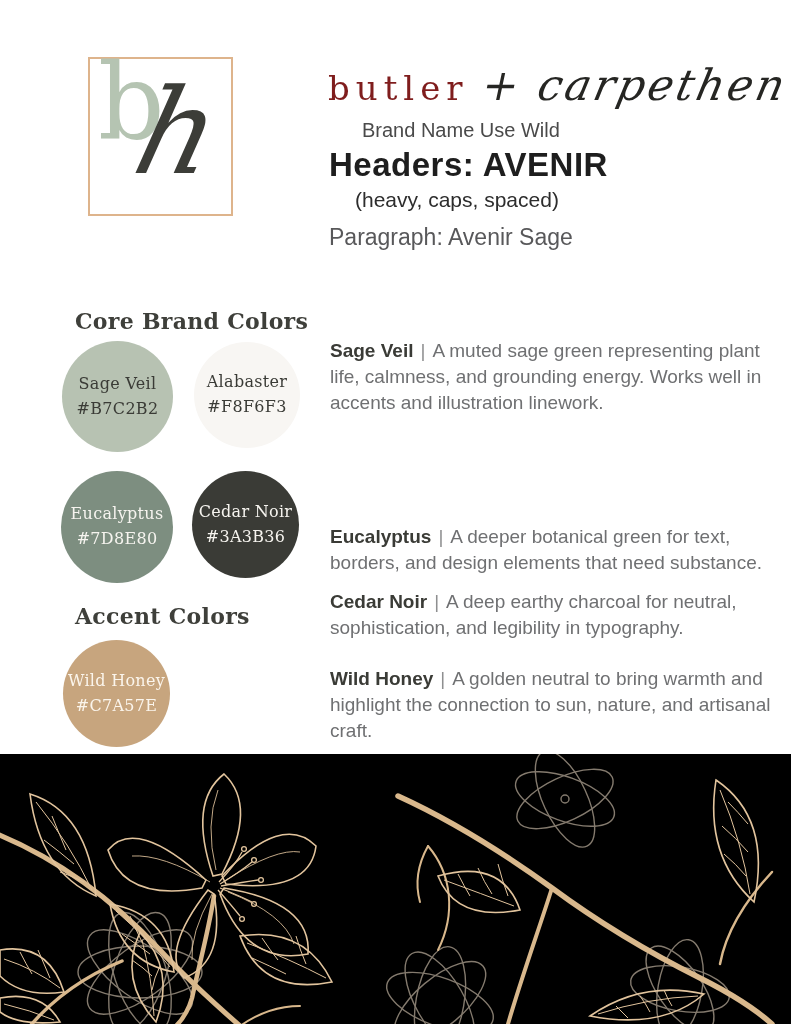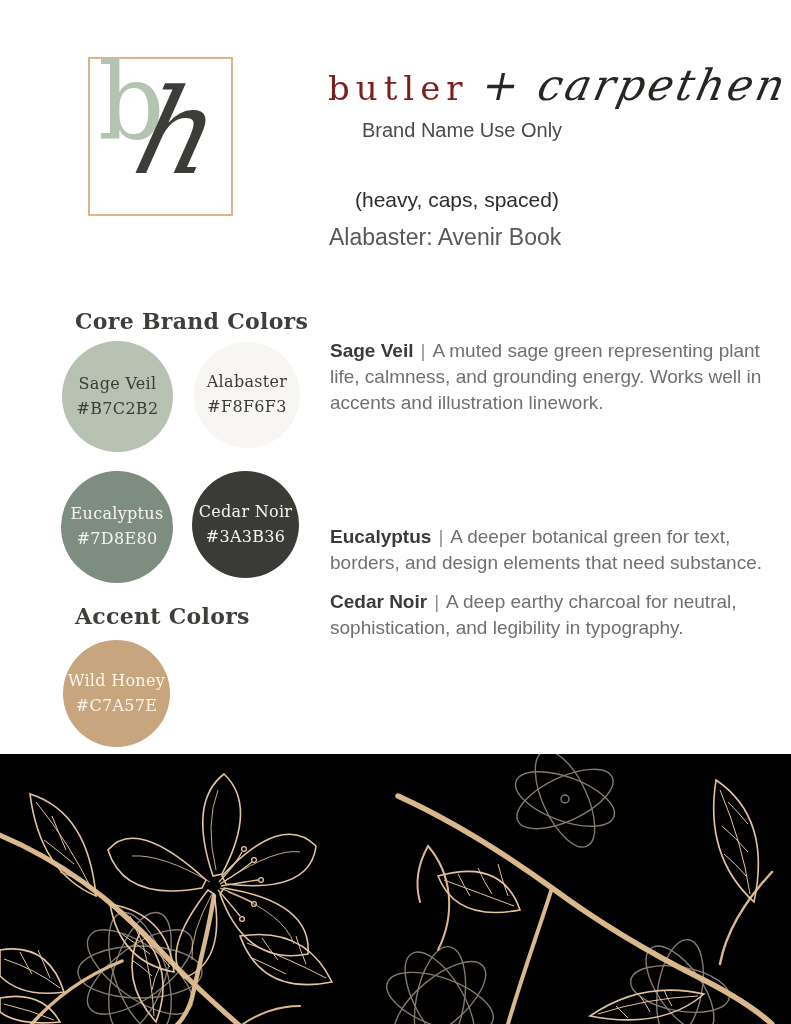--- a/index.html
+++ b/index.html
@@ -64,7 +64,7 @@
     <span class="brand-serif">butler</span>
     <span class="brand-script">+ carpethen</span>
   </div>
-  <div class="brand-note">Brand Name Use Only</div>
+  <div class="brand-note">Brand Name Use Wild</div>
   <div class="headers-note">(heavy, caps, spaced)</div>
   <div class="paragraph-line">Alabaster: Avenir Book</div>
 

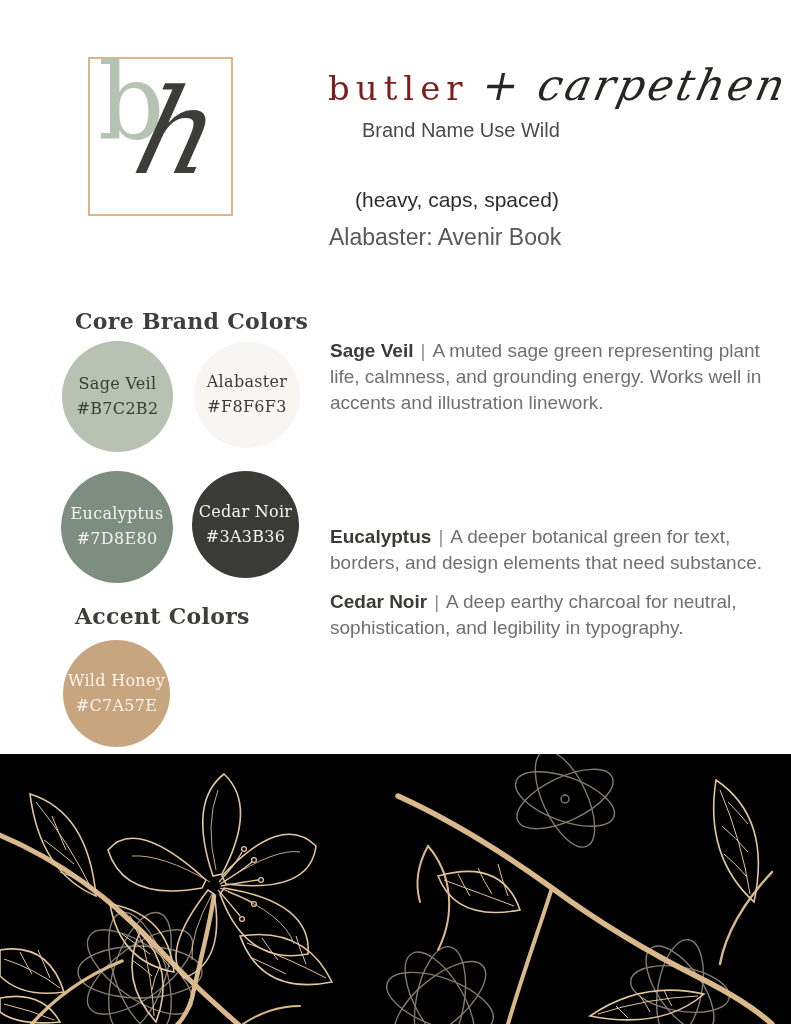--- a/index.html
+++ b/index.html
@@ -65,6 +65,7 @@
     <span class="brand-script">+ carpethen</span>
   </div>
   <div class="brand-note">Brand Name Use Wild</div>
+  <div class="headers-line">Headers: AVENIR</div>
   <div class="headers-note">(heavy, caps, spaced)</div>
   <div class="paragraph-line">Alabaster: Avenir Book</div>
 

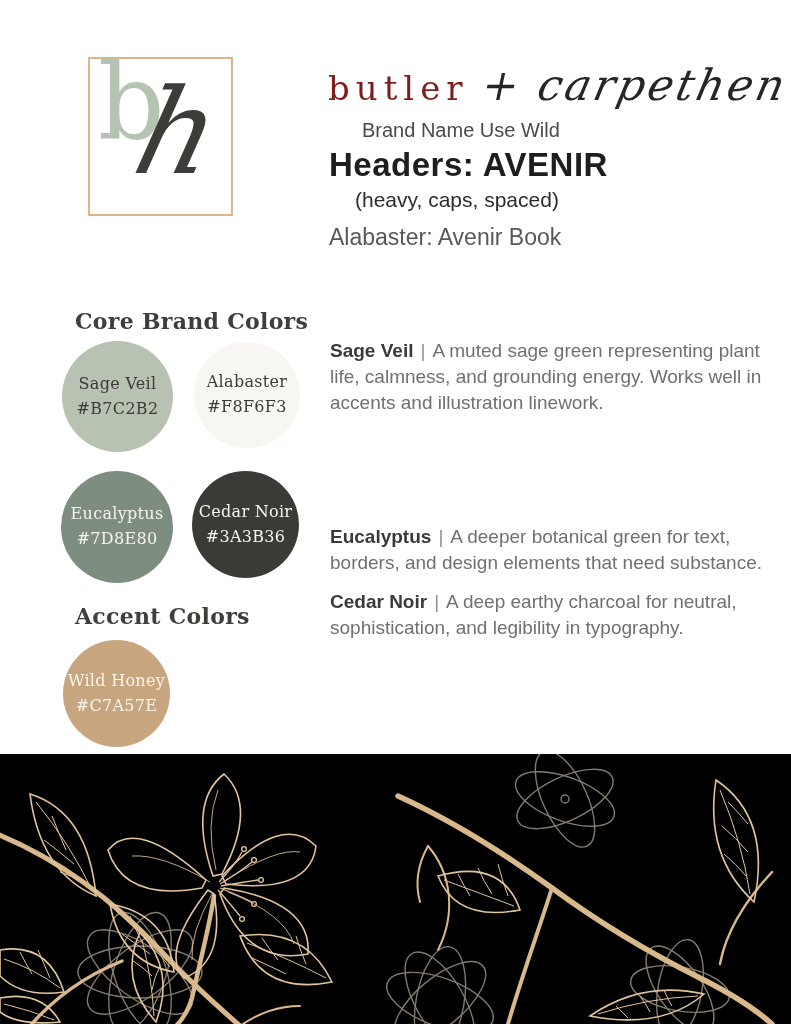--- a/index.html
+++ b/index.html
@@ -67,7 +67,7 @@
   <div class="brand-note">Brand Name Use Wild</div>
   <div class="headers-line">Headers: AVENIR</div>
   <div class="headers-note">(heavy, caps, spaced)</div>
-  <div class="paragraph-line">Alabaster: Avenir Book</div>
+  <div class="paragraph-line">Paragraph: Avenir Sage</div>
 
   <div id="accent-title" class="section-title">Accent Colors</div>
   <div id="core-title" class="section-title">Core Brand Colors</div>

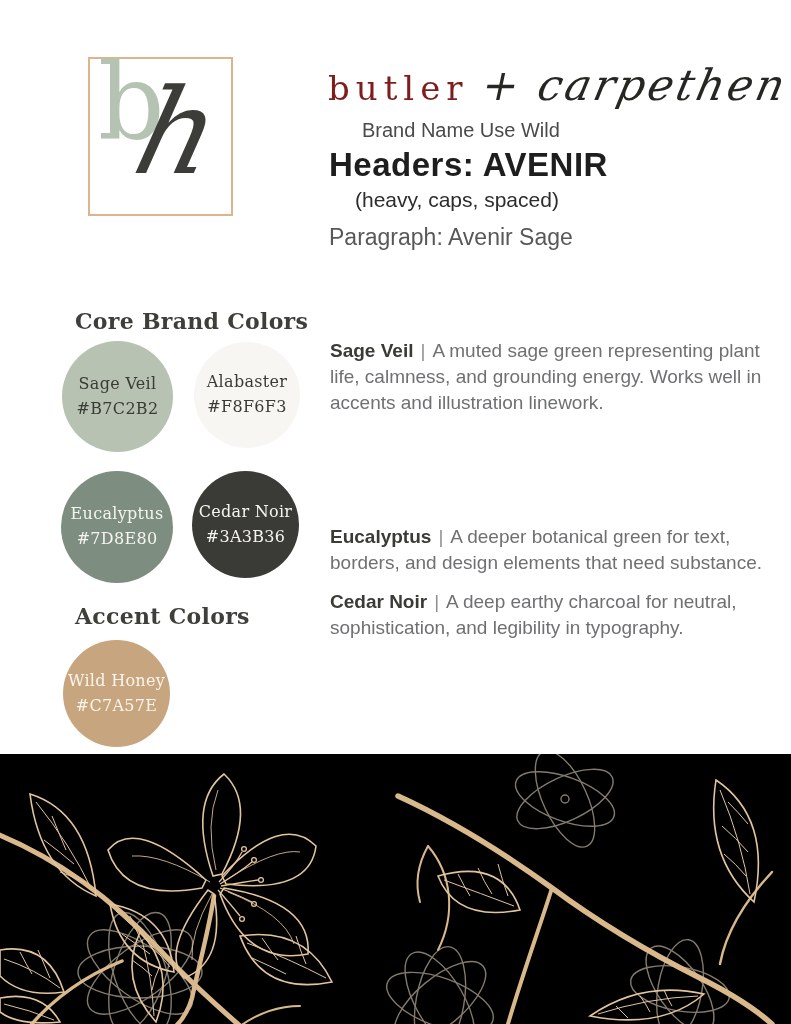--- a/index.html
+++ b/index.html
@@ -111,6 +111,9 @@
   </p>
   <p class="desc" style="top:589px">
     <strong>Cedar Noir</strong><span class="sep">|</span><span>A deep earthy charcoal for neutral, sophistication, and legibility in typography.</span>
+  </p>
+  <p class="desc" style="top:666px">
+    <strong>Wild Honey</strong><span class="sep">|</span><span>A golden neutral to bring warmth and highlight the connection to sun, nature, and artisanal craft.</span>
   </p>
 
   <svg id="decor" viewBox="0 0 791 270" xmlns="http://www.w3.org/2000/svg" aria-hidden="true">

